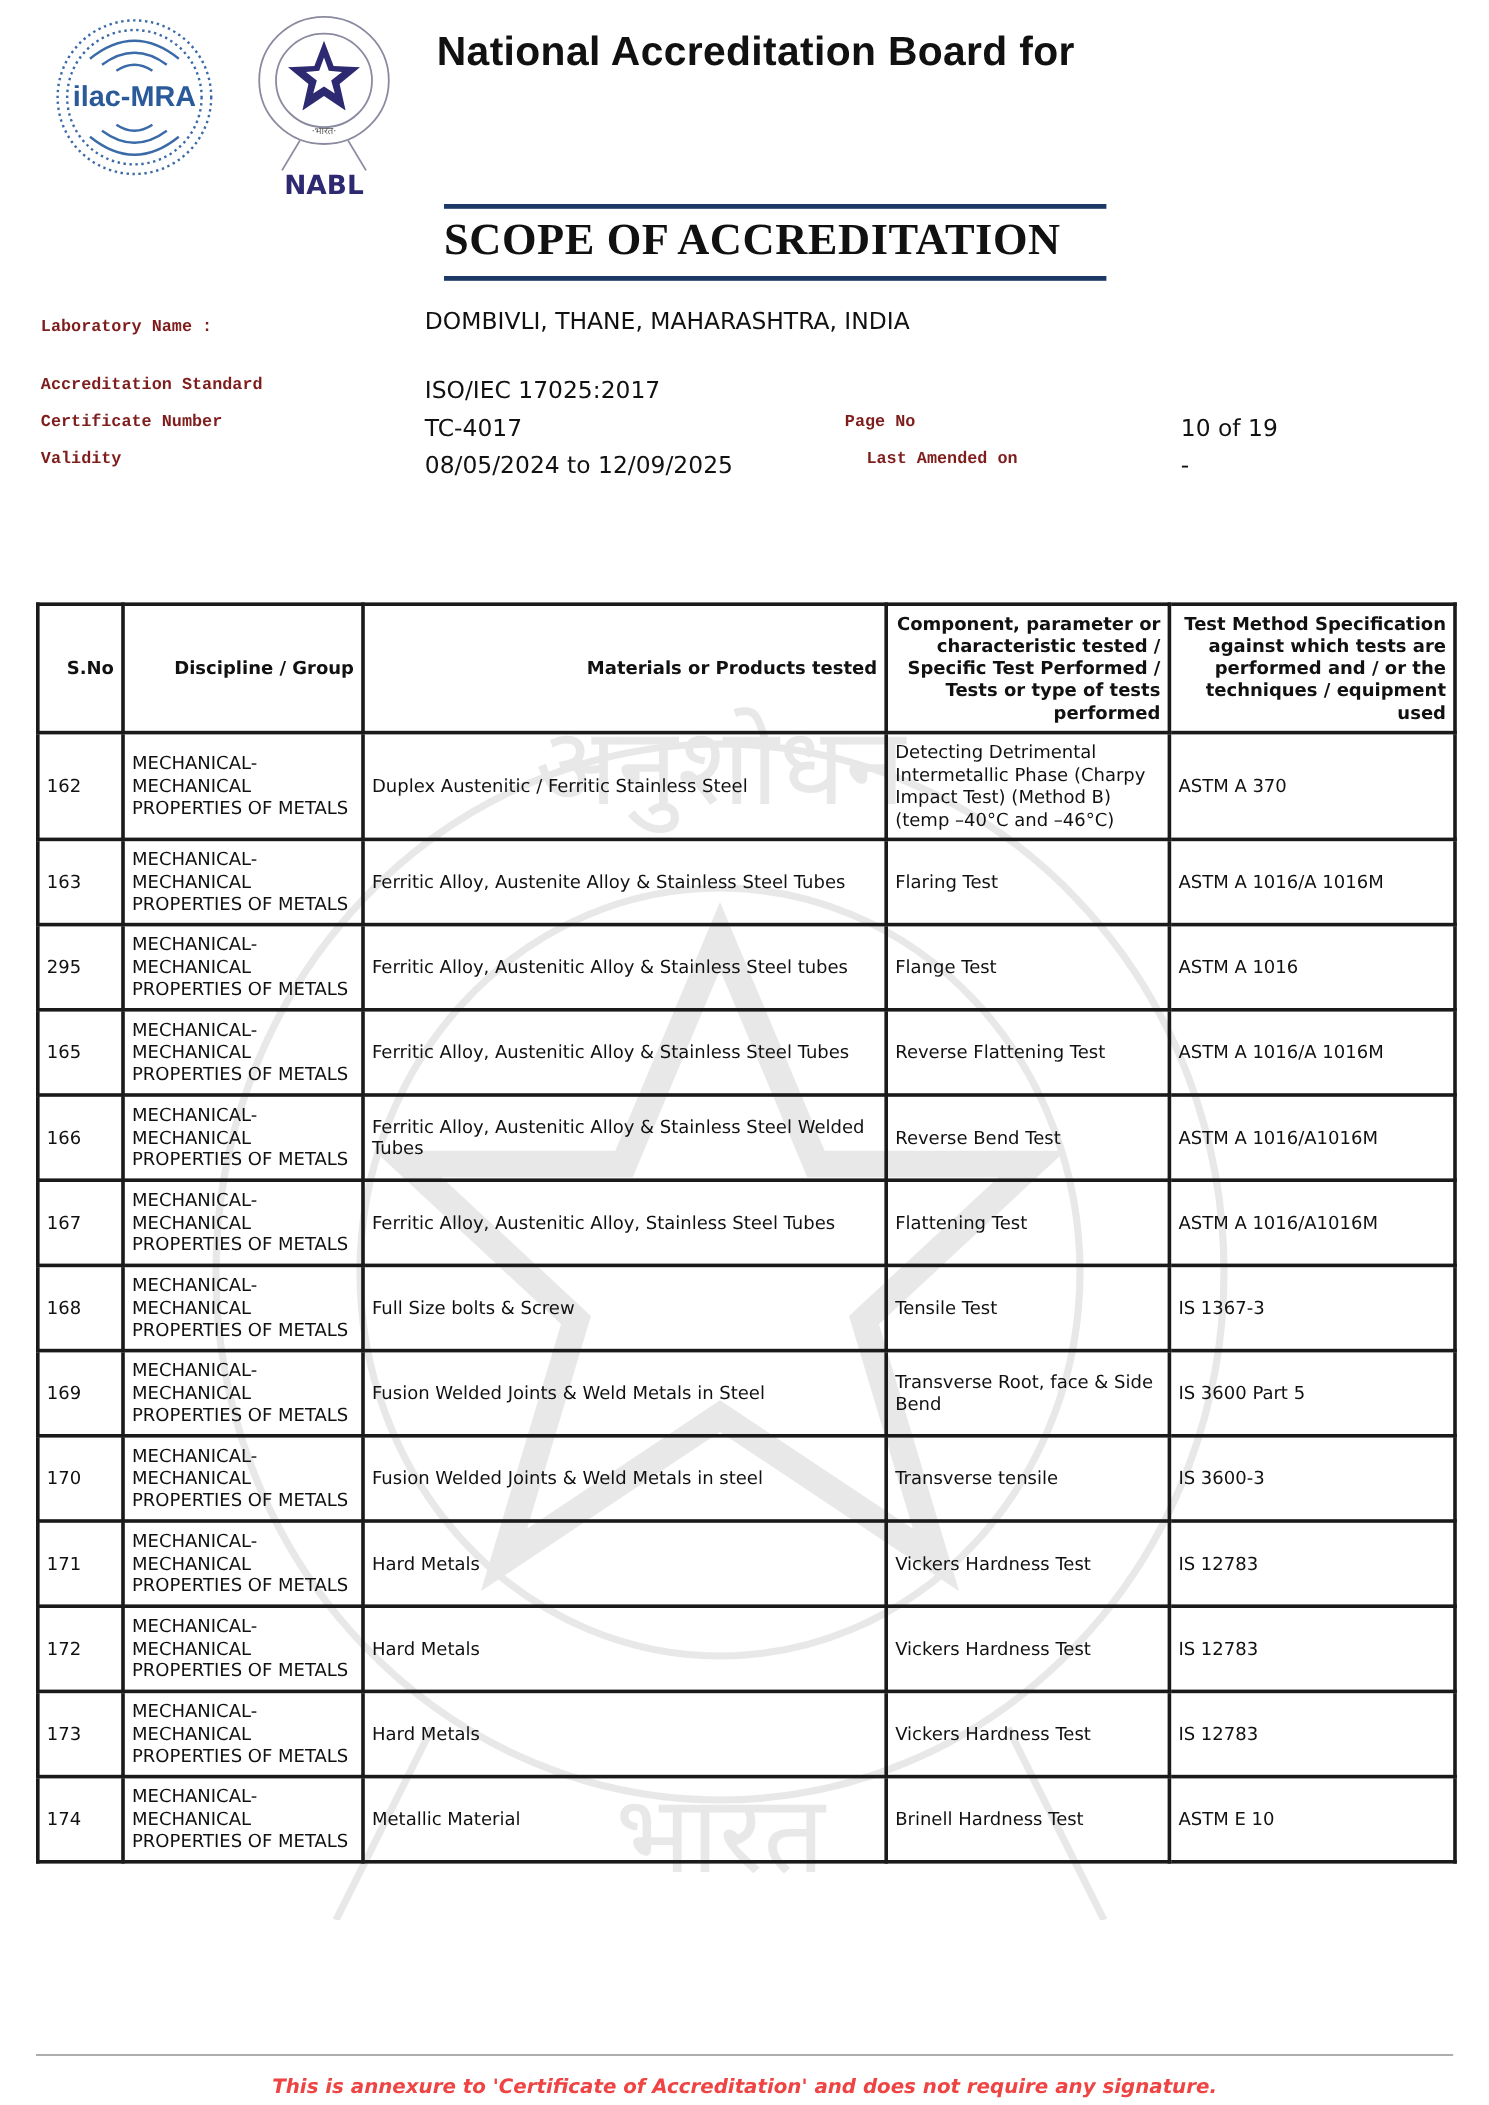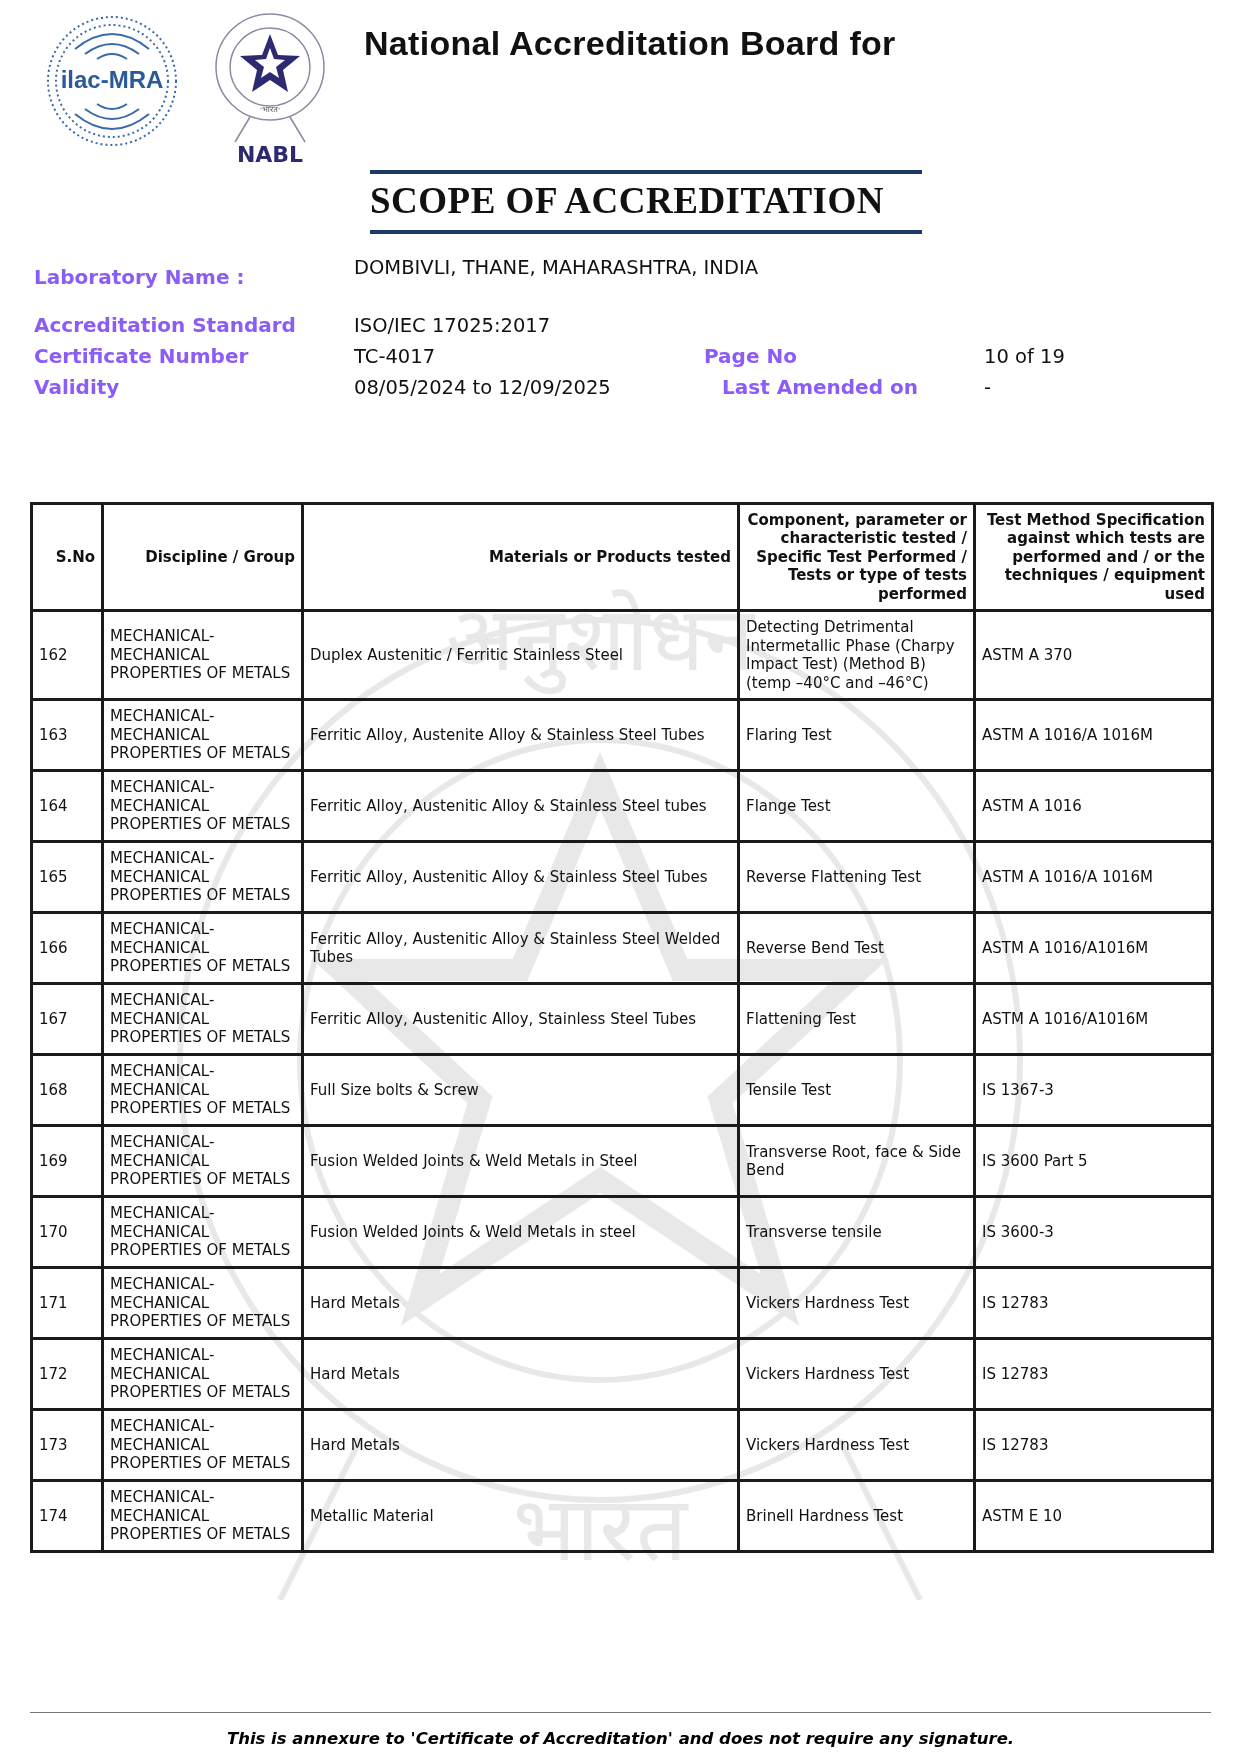--- a/index.html
+++ b/index.html
@@ -17,7 +17,7 @@
 
   
   .info { position:absolute; left:34px; top:255px; width:1180px; font-family:"DejaVu Sans", sans-serif; }
-  .info .lbl { position:absolute; font-weight:bold; font-size:20px; color:#8b5cf6; }
+  .info .lbl { position:absolute; font-weight:bold; font-size:14px; color:#7f1d1d;font-family:Liberation Mono, monospace; }
   .info .val { position:absolute; font-size:19.5px; color:#111; line-height:25px; }
 
   

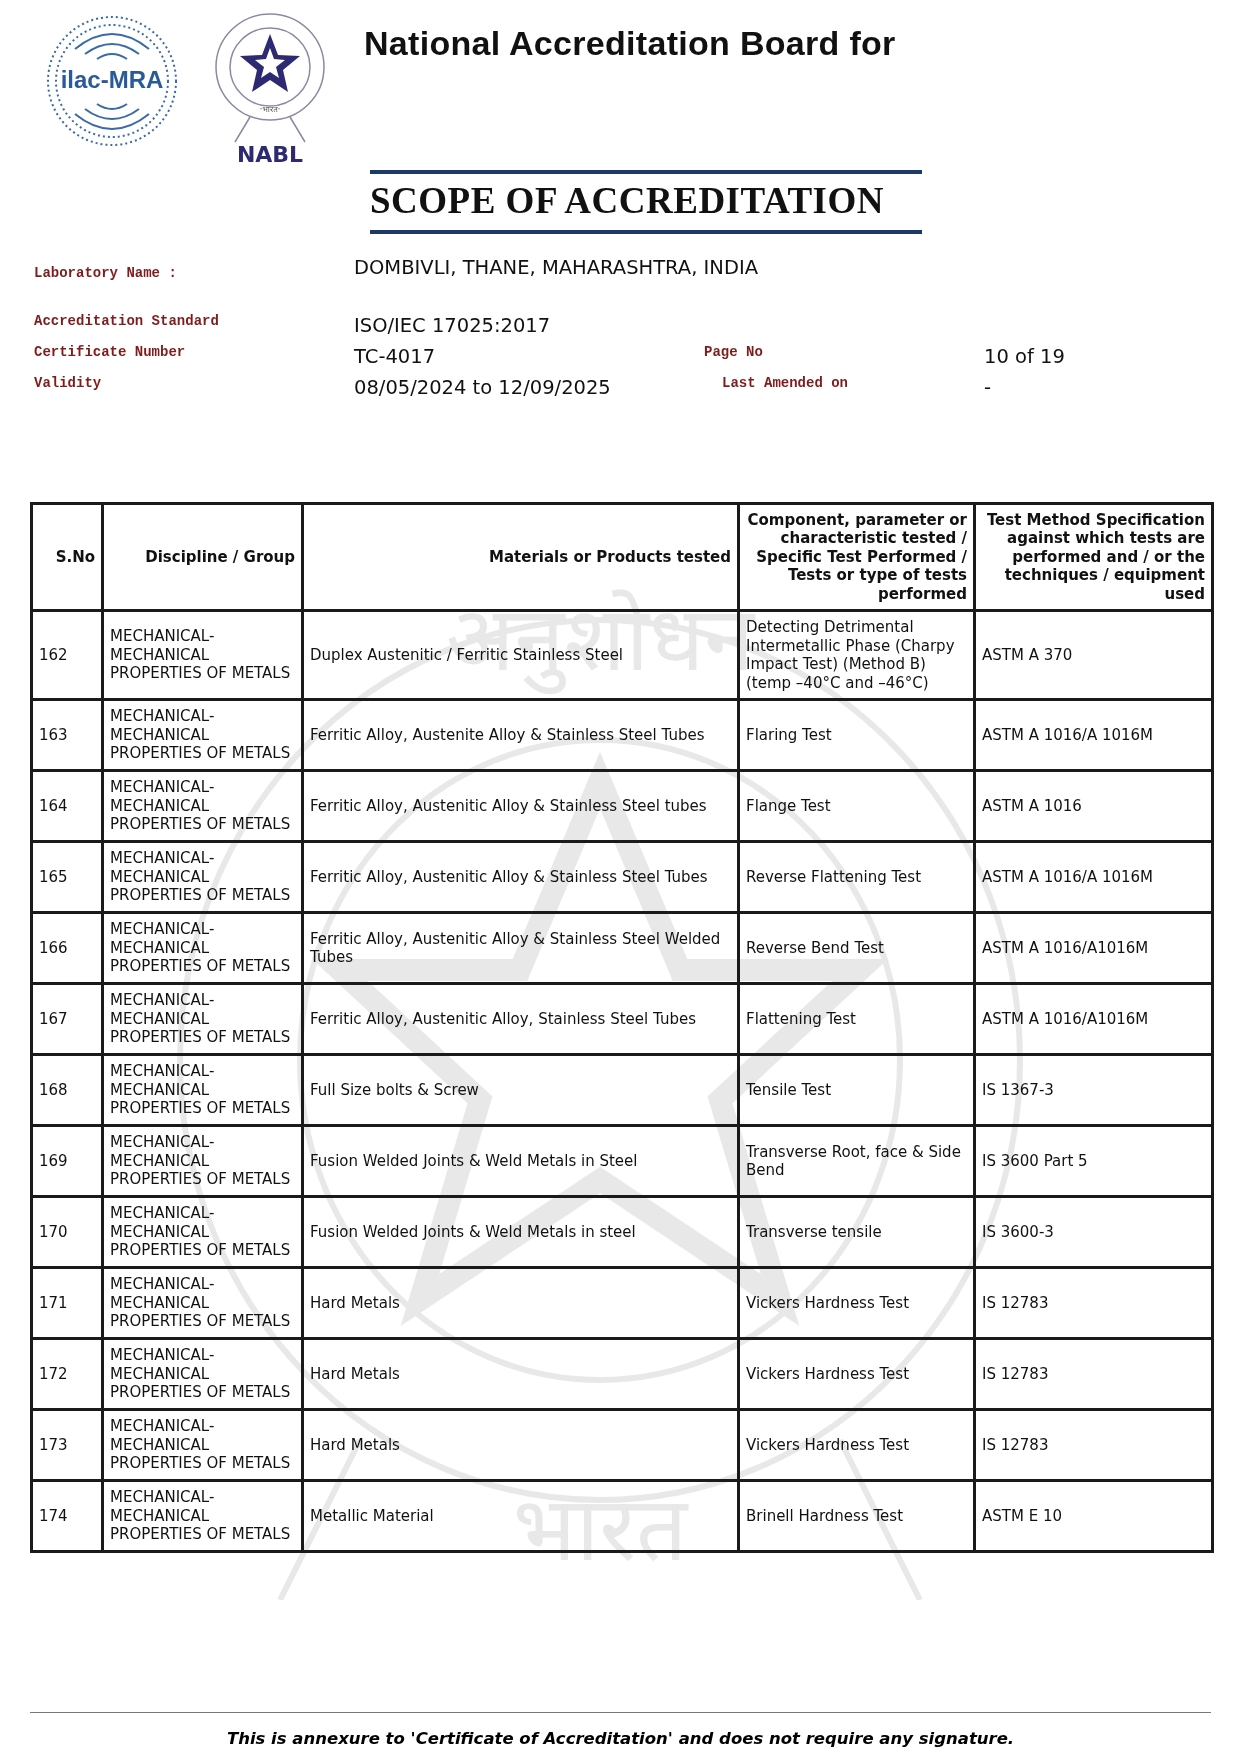--- a/index.html
+++ b/index.html
@@ -143,7 +143,7 @@
         <td class="method">ASTM A 1016/A 1016M</td>
       </tr>
       <tr>
-        <td class="sno">164</td>
+        <td class="sno">295</td>
         <td class="disc">MECHANICAL- MECHANICAL PROPERTIES OF METALS</td>
         <td class="mat">Ferritic Alloy, Austenitic Alloy &amp; Stainless Steel tubes</td>
         <td class="test">Flange Test</td>

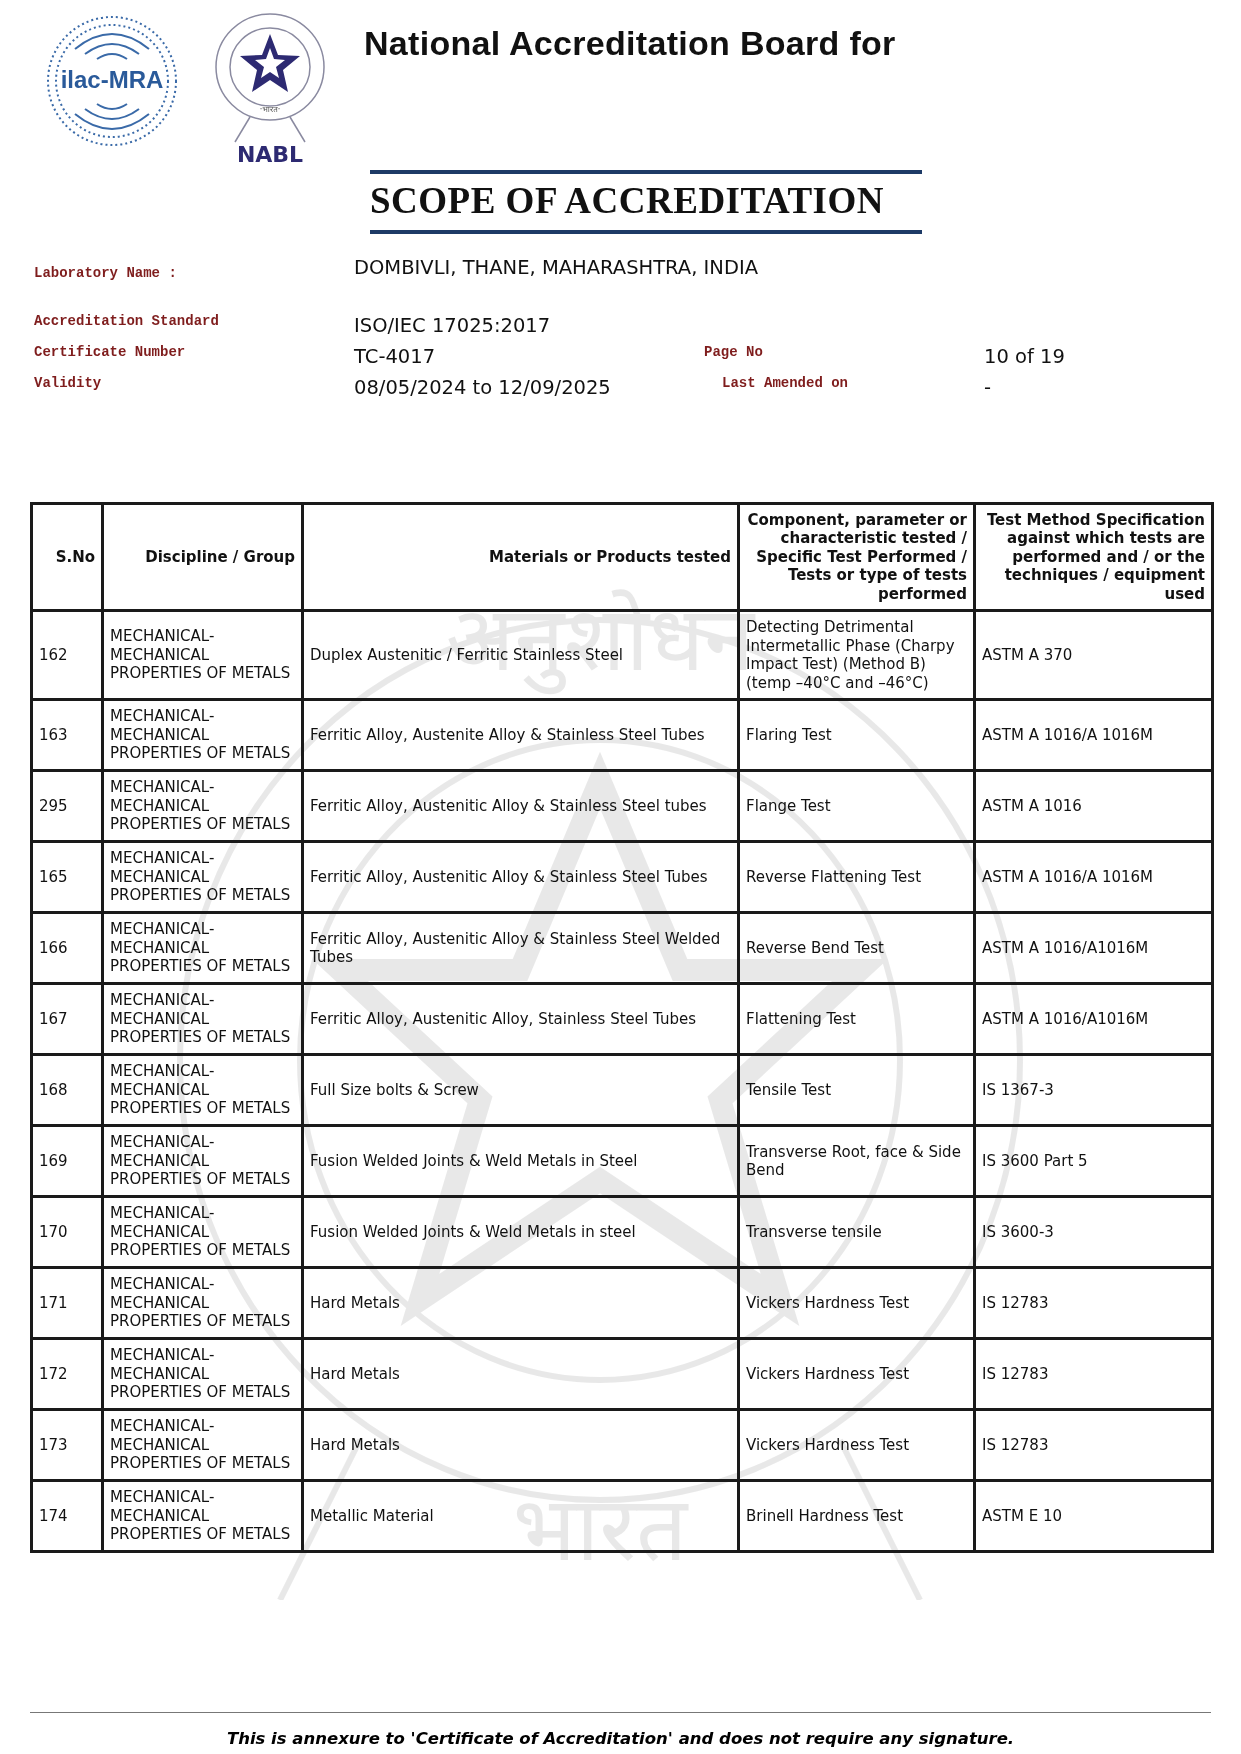--- a/index.html
+++ b/index.html
@@ -33,7 +33,7 @@
   .scope-table tbody tr.first td { height:80px; }
 
   .footer-rule { position:absolute; left:30px; top:1712px; width:1181px; height:1px; background:#777; }
-  .footer-note { position:absolute; left:0; top:1729px; width:1241px; text-align:center; font-family:"DejaVu Sans", sans-serif; font-weight:bold; font-style:italic; font-size:16.5px; color:#000000; }
+  .footer-note { position:absolute; left:0; top:1729px; width:1241px; text-align:center; font-family:"DejaVu Sans", sans-serif; font-weight:bold; font-style:italic; font-size:16.5px; color:#ef4444; }
 </style>
 </head>
 <body>

